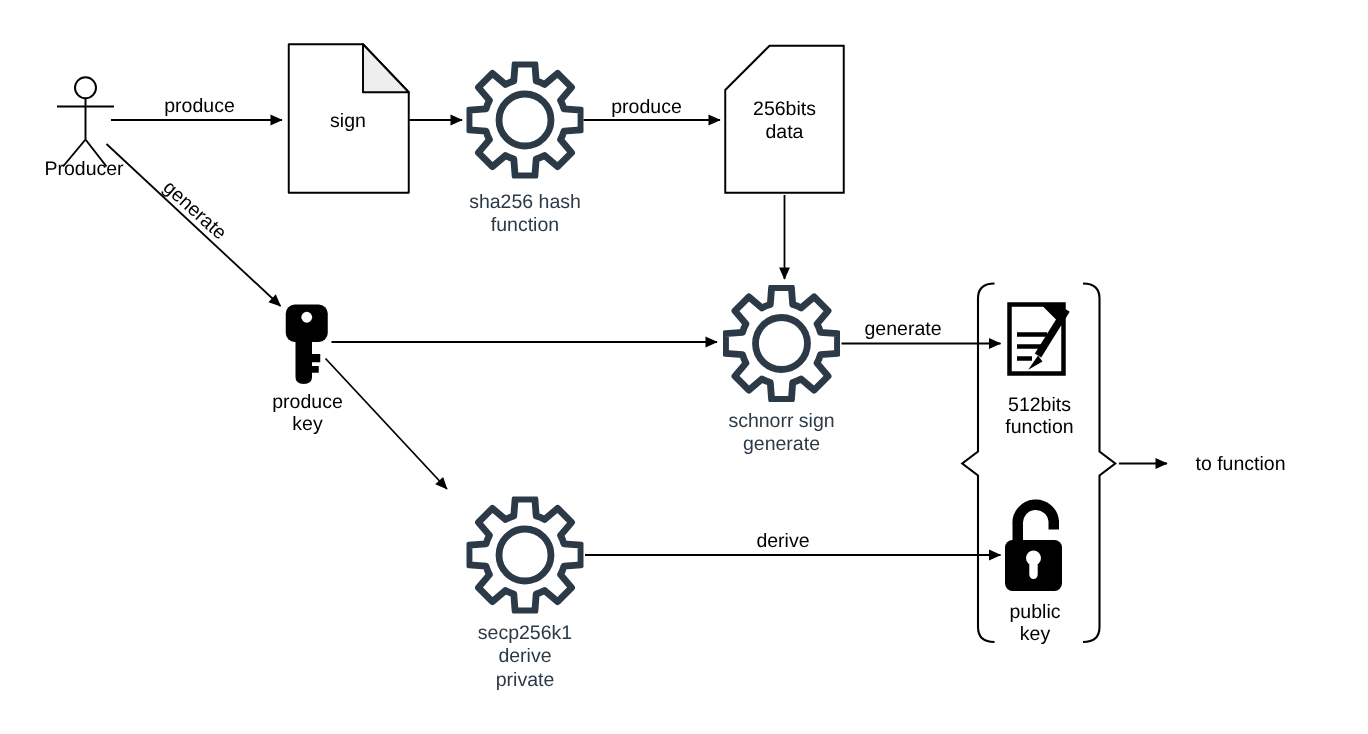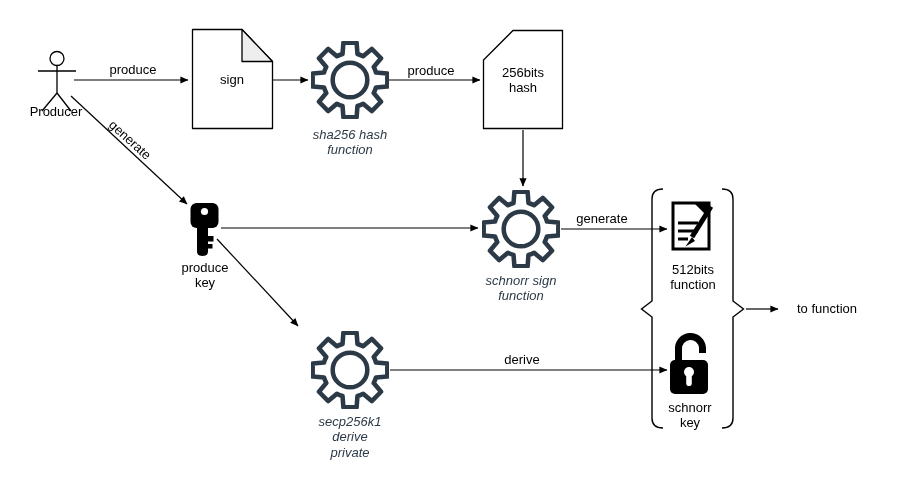--- a/index.html
+++ b/index.html
@@ -96,7 +96,7 @@
   <div class="lbl navy" style="left:350px;top:142px">sha256 hash
 function</div>
   <div class="lbl" style="left:523px;top:80px">256bits
-hash</div>
+data</div>
   <div class="lbl navy" style="left:521px;top:288px">schnorr sign
 function</div>
   <div class="lbl" style="left:205px;top:275px">produce

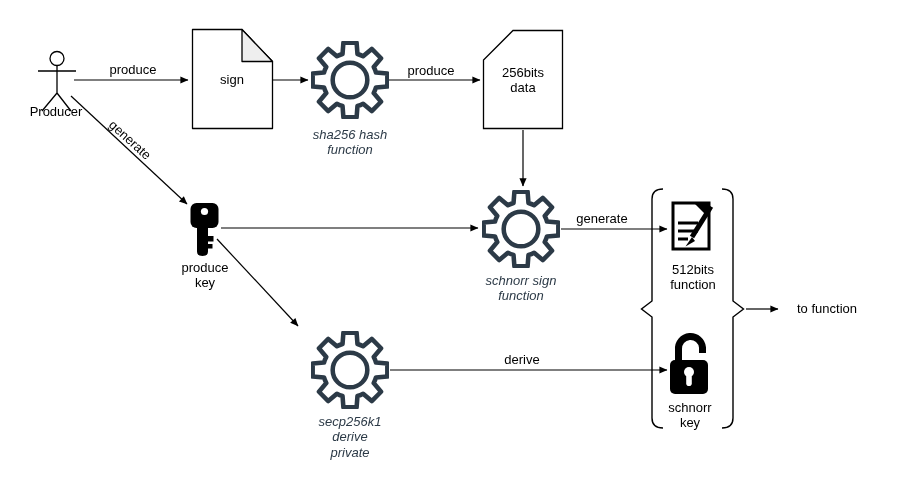--- a/index.html
+++ b/index.html
@@ -13,7 +13,7 @@
     text-align:center;white-space:pre-line;
     font-size:13px;line-height:1.18;color:#000;
   }
-  .lbl.navy{color:var(--accent,#2c3a47);font-style:italic;}
+  .lbl.navy{color:var(--accent,#2c3a47);}
   .lbl.rot{transform:translate(-50%,-50%) rotate(42deg);}
   .gear{color:var(--accent,#2c3a47);}
 </style>

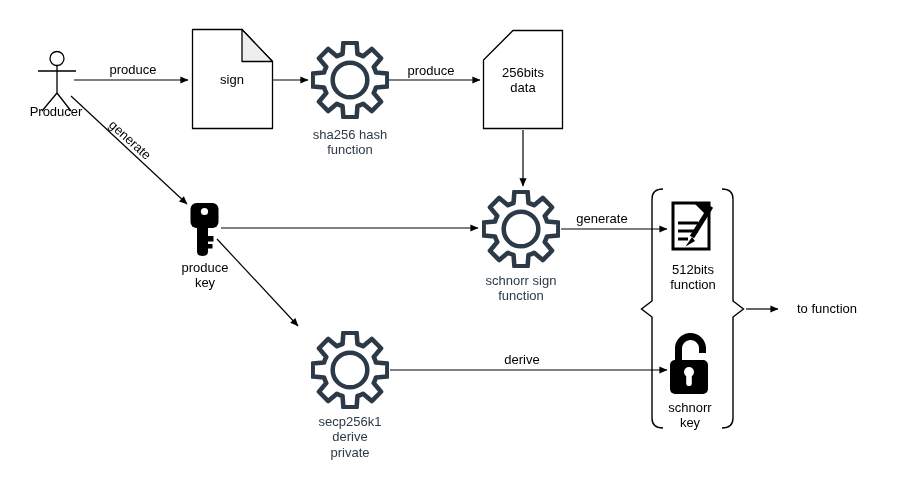--- a/index.html
+++ b/index.html
@@ -98,7 +98,7 @@
   <div class="lbl" style="left:523px;top:80px">256bits
 data</div>
   <div class="lbl navy" style="left:521px;top:288px">schnorr sign
-function</div>
+generate</div>
   <div class="lbl" style="left:205px;top:275px">produce
 key</div>
   <div class="lbl navy" style="left:350px;top:437px">secp256k1

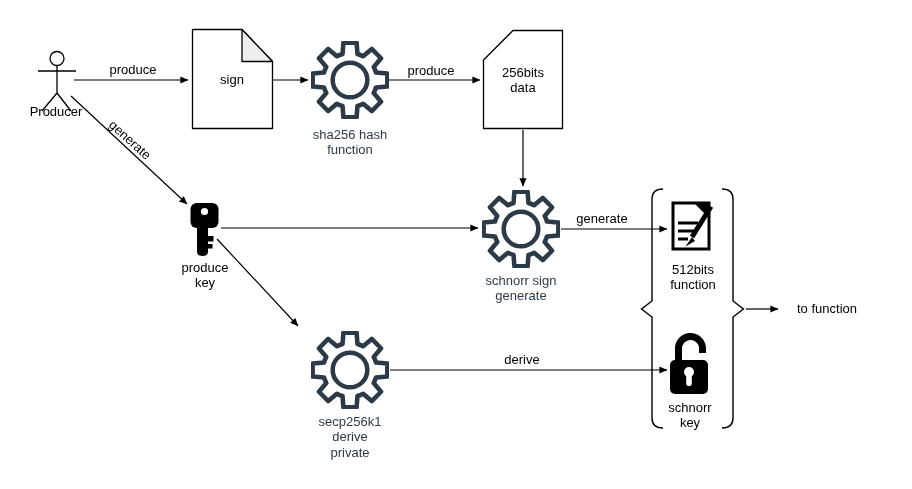--- a/index.html
+++ b/index.html
@@ -106,7 +106,7 @@
 private</div>
   <div class="lbl" style="left:693px;top:277px">512bits
 function</div>
-  <div class="lbl" style="left:690px;top:415px">schnorr
+  <div class="lbl" style="left:690px;top:415px">public
 key</div>
   <div class="lbl" style="left:827px;top:309px">to function</div>
 

